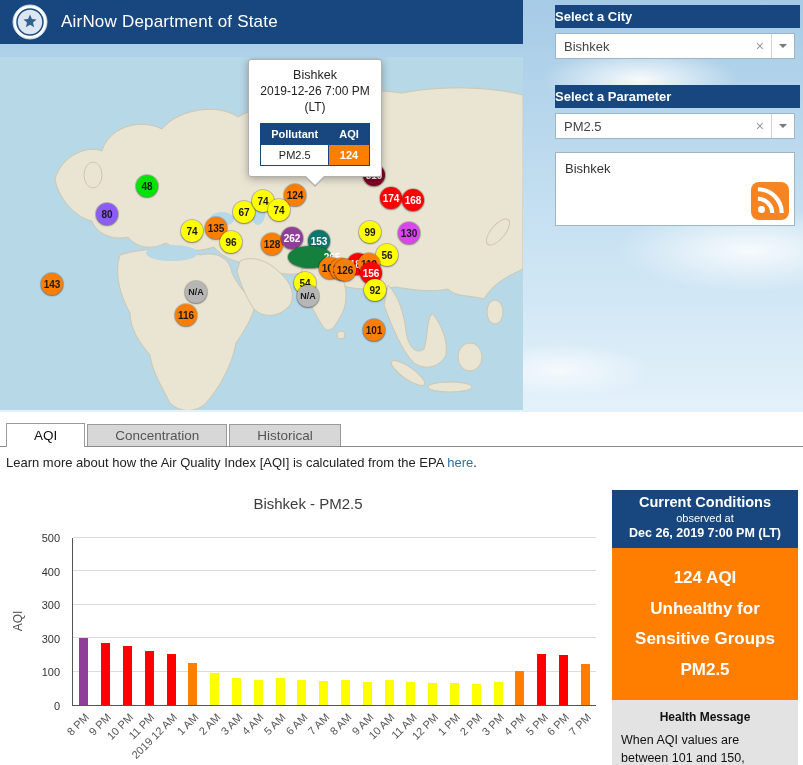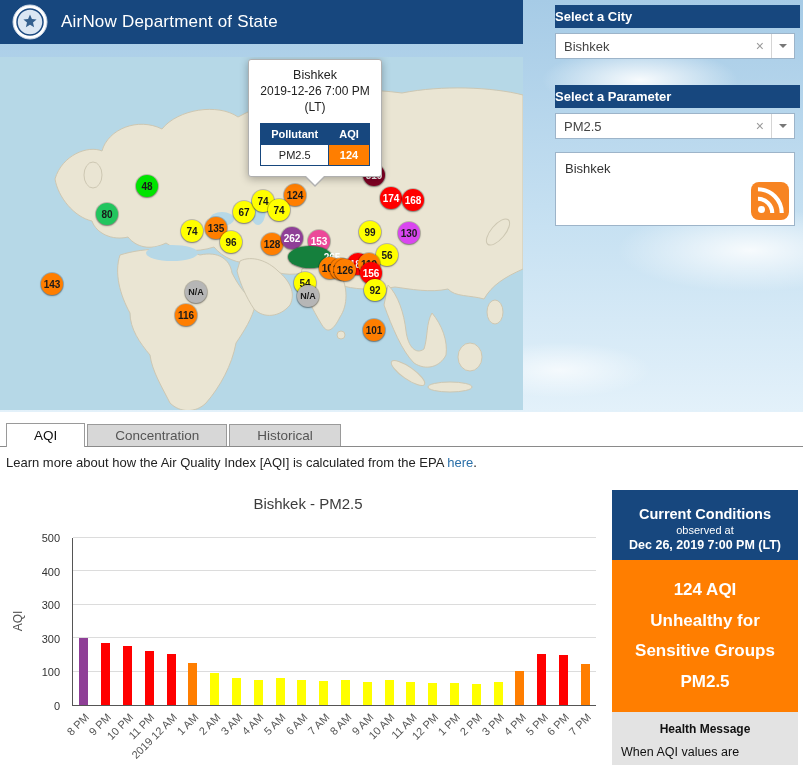--- a/index.html
+++ b/index.html
@@ -135,7 +135,7 @@
     </svg>
     <div class="markers">
         <div class="marker" style="left: 136px; top: 118px; background: rgb(0, 228, 0); color: rgb(26, 26, 26);">48</div>
-        <div class="marker" style="left: 96px; top: 146px; background: #22c55e; color: rgb(26, 26, 26);">80</div>
+        <div class="marker" style="left: 96px; top: 146px; background: #8b5cf6; color: rgb(26, 26, 26);">80</div>
         <div class="marker" style="left: 41px; top: 216px; background: rgb(255, 126, 0); color: rgb(26, 26, 26);">143</div>
         <div class="marker" style="left: 181px; top: 163px; background: rgb(255, 255, 0); color: rgb(26, 26, 26);">74</div>
         <div class="marker" style="left: 205px; top: 160px; background: rgb(255, 126, 0); color: rgb(26, 26, 26);">135</div>

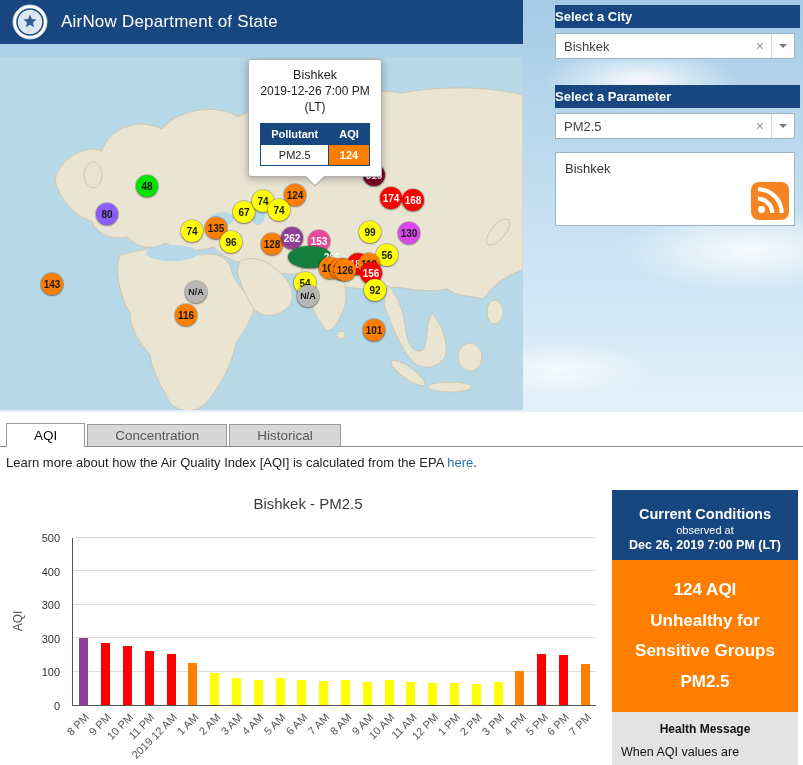--- a/index.html
+++ b/index.html
@@ -146,7 +146,7 @@
         <div class="marker" style="left: 268px; top: 142px; background: rgb(255, 255, 0); color: rgb(26, 26, 26);">74</div>
         <div class="marker" style="left: 261px; top: 176px; background: rgb(255, 126, 0); color: rgb(26, 26, 26);">128</div>
         <div class="marker" style="left: 281px; top: 170px; background: rgb(143, 63, 151); color: rgb(255, 255, 255);">262</div>
-        <div class="marker" style="left: 308px; top: 173px; background: #ec4899; color: rgb(255, 255, 255);">153</div>
+        <div class="marker" style="left: 308px; top: 173px; background: #0f766e; color: rgb(255, 255, 255);">153</div>
         <div class="marker" style="left: 288px; top: 189px; background: #15803d; color: rgb(255, 255, 255); padding-left: 44px;">265</div>
         <div class="marker" style="left: 363px; top: 107px; background: rgb(126, 0, 35); color: rgb(255, 255, 255);">319</div>
         <div class="marker" style="left: 380px; top: 130px; background: rgb(255, 0, 0); color: rgb(255, 255, 255);">174</div>

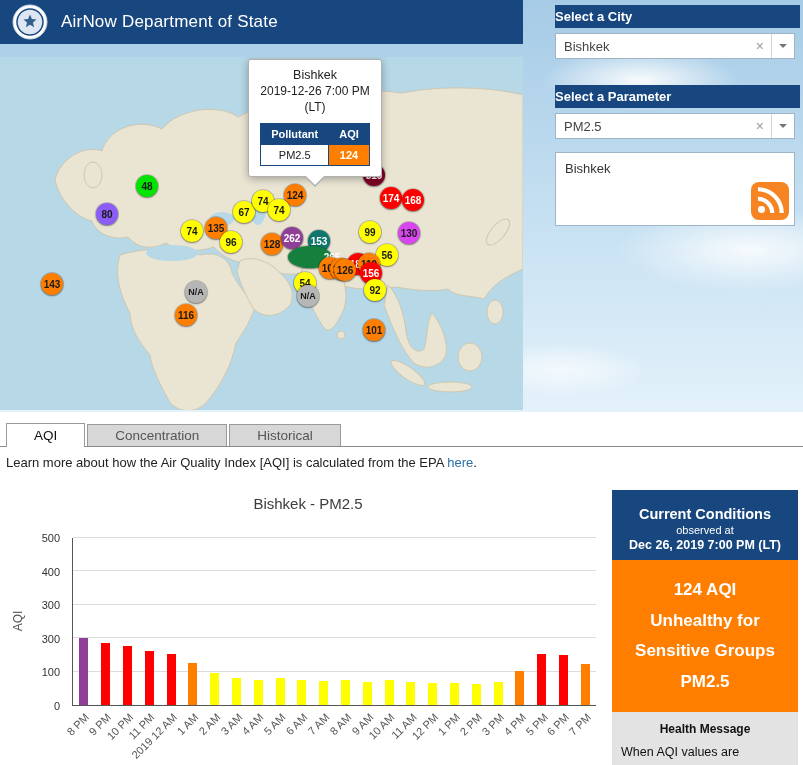--- a/index.html
+++ b/index.html
@@ -88,7 +88,7 @@
 
   
   .cc { position:absolute; left:612px; top:490px; width:186px; }
-  .cc-header { background:#17477e; color:#fff; text-align:center; padding:16px 4px 8px; }
+  .cc-header { background:#17477e; color:#fff; text-align:center; padding:4px 4px 8px; }
   .cc-title { font-size:14.5px; font-weight:bold; }
   .cc-sub { font-size:11px; margin-top:2px; }
   .cc-date { font-size:12.5px; font-weight:bold; margin-top:2px; }

